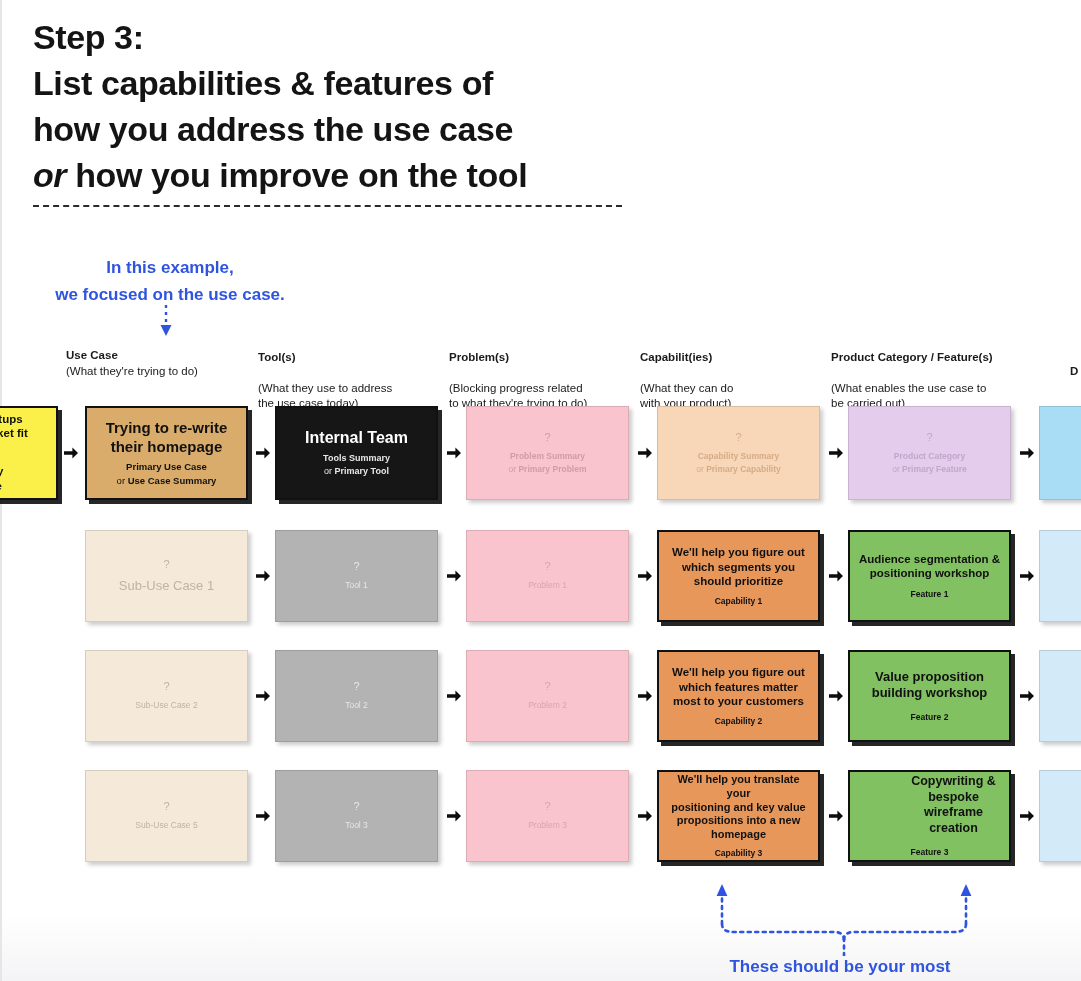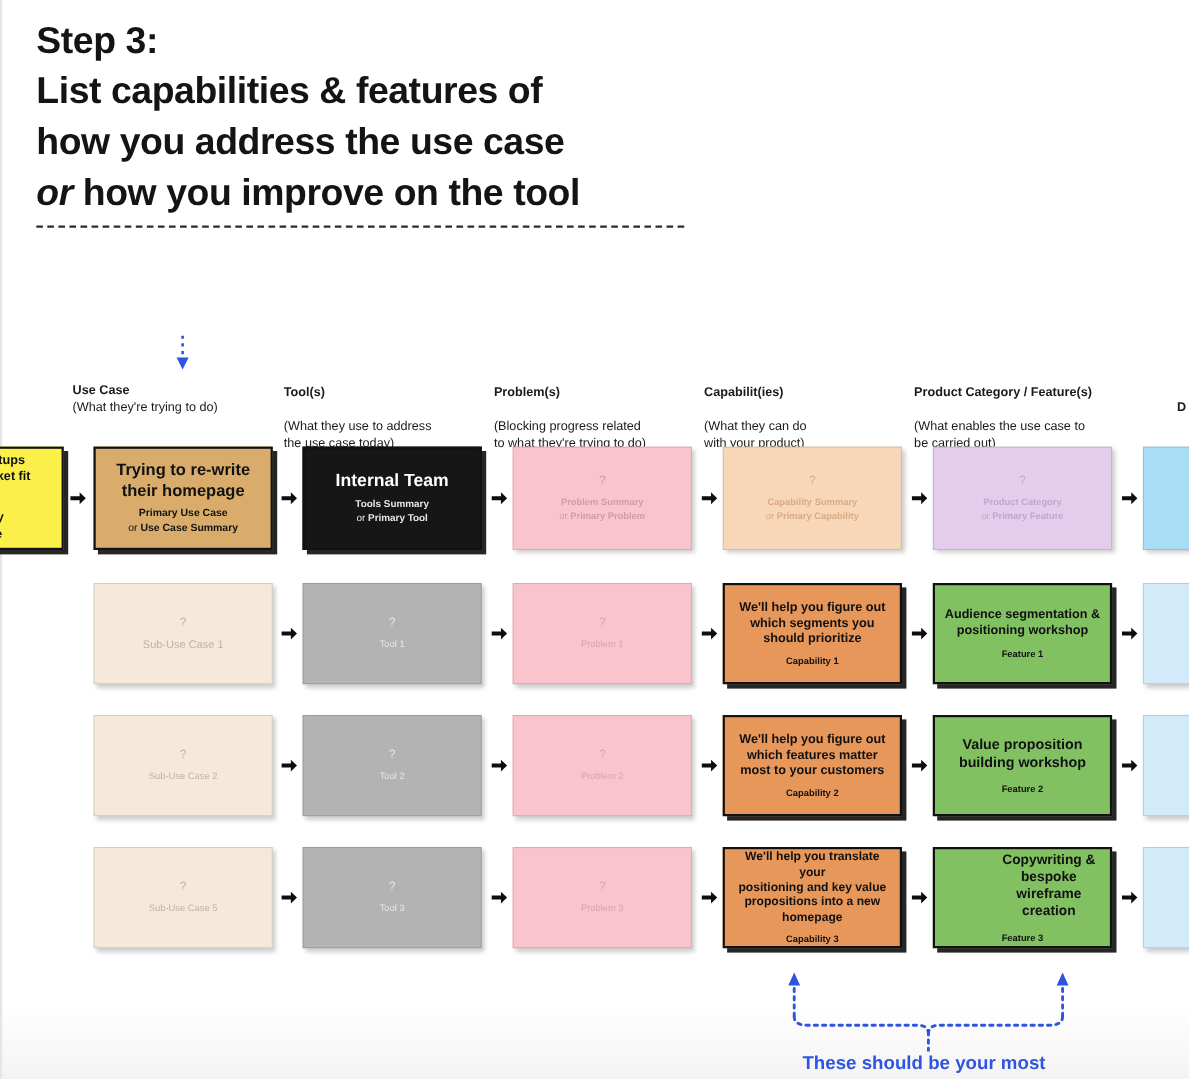--- a/index.html
+++ b/index.html
@@ -176,6 +176,10 @@
   </div>
   <div class="title-underline"></div>
 
+  <div class="callout-top">
+    <div>In this example,</div>
+    <div>we focused on the use case.</div>
+  </div>
   <div class="callout-arrow-down">
     <svg width="20" height="32" viewBox="0 0 20 32">
       <line x1="10" y1="0" x2="10" y2="20" stroke="#2f54e0" stroke-width="2.4" stroke-dasharray="3 4"></line>

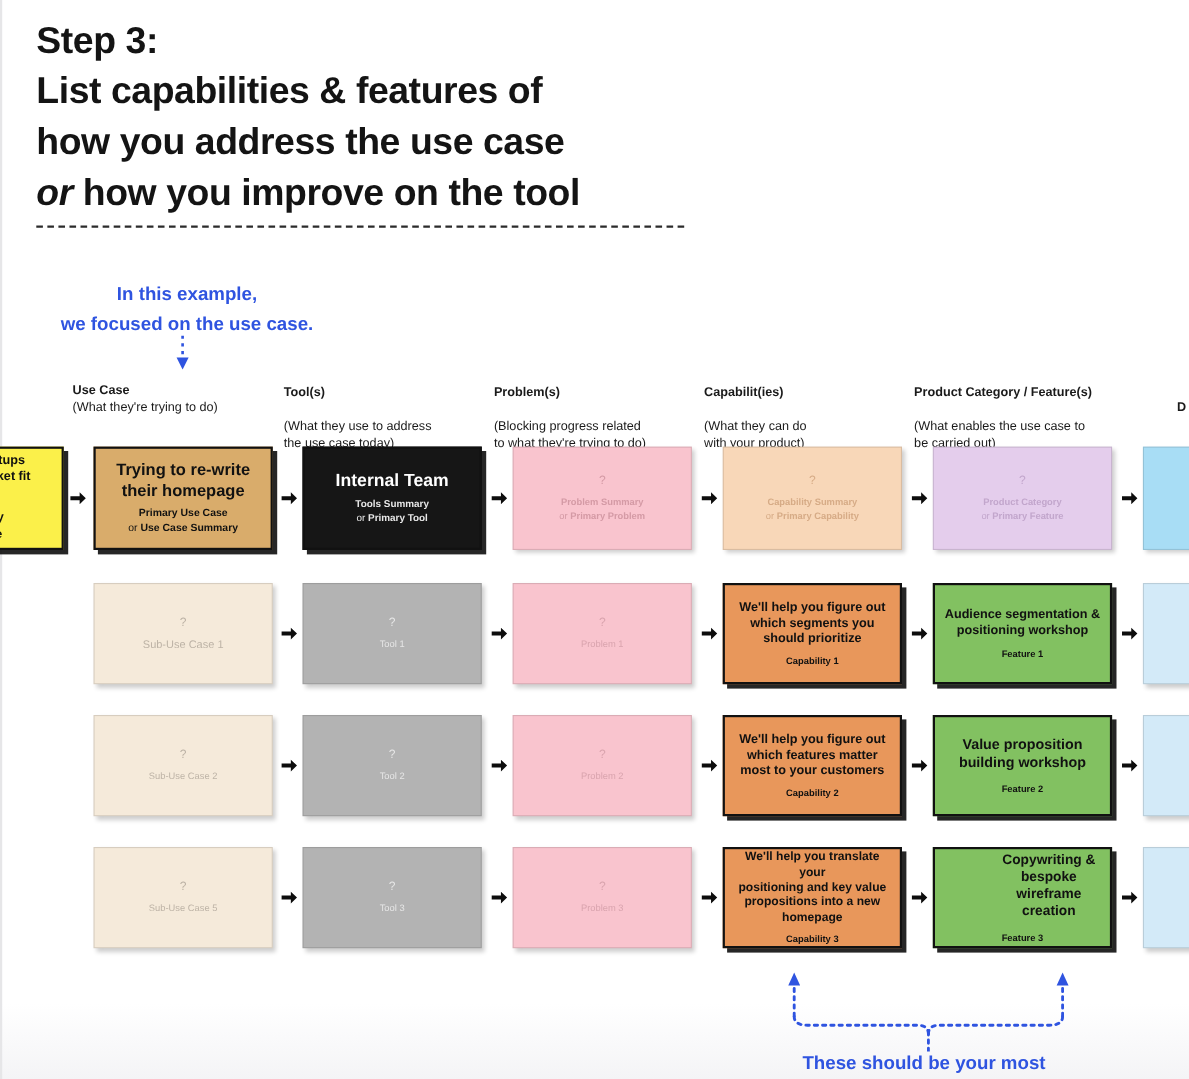--- a/index.html
+++ b/index.html
@@ -297,7 +297,7 @@
 
   <div class="box v-ghost" style="left:85px; top:530px; width:163px; height:92px; background:#F5EADA; color:#bdb3a6;">
     <div class="qmark">?</div>
-    <div class="sub" style="font-size:10px; margin-top:0; font-weight:400;">Sub-Use Case 1</div>
+    <div class="sub" style="font-size:13px; margin-top:0; font-weight:400;">Sub-Use Case 1</div>
   </div>
   <div class="arrow" style="left:255px; top:568px;">
     <svg width="16" height="16" viewBox="0 0 16 16">

